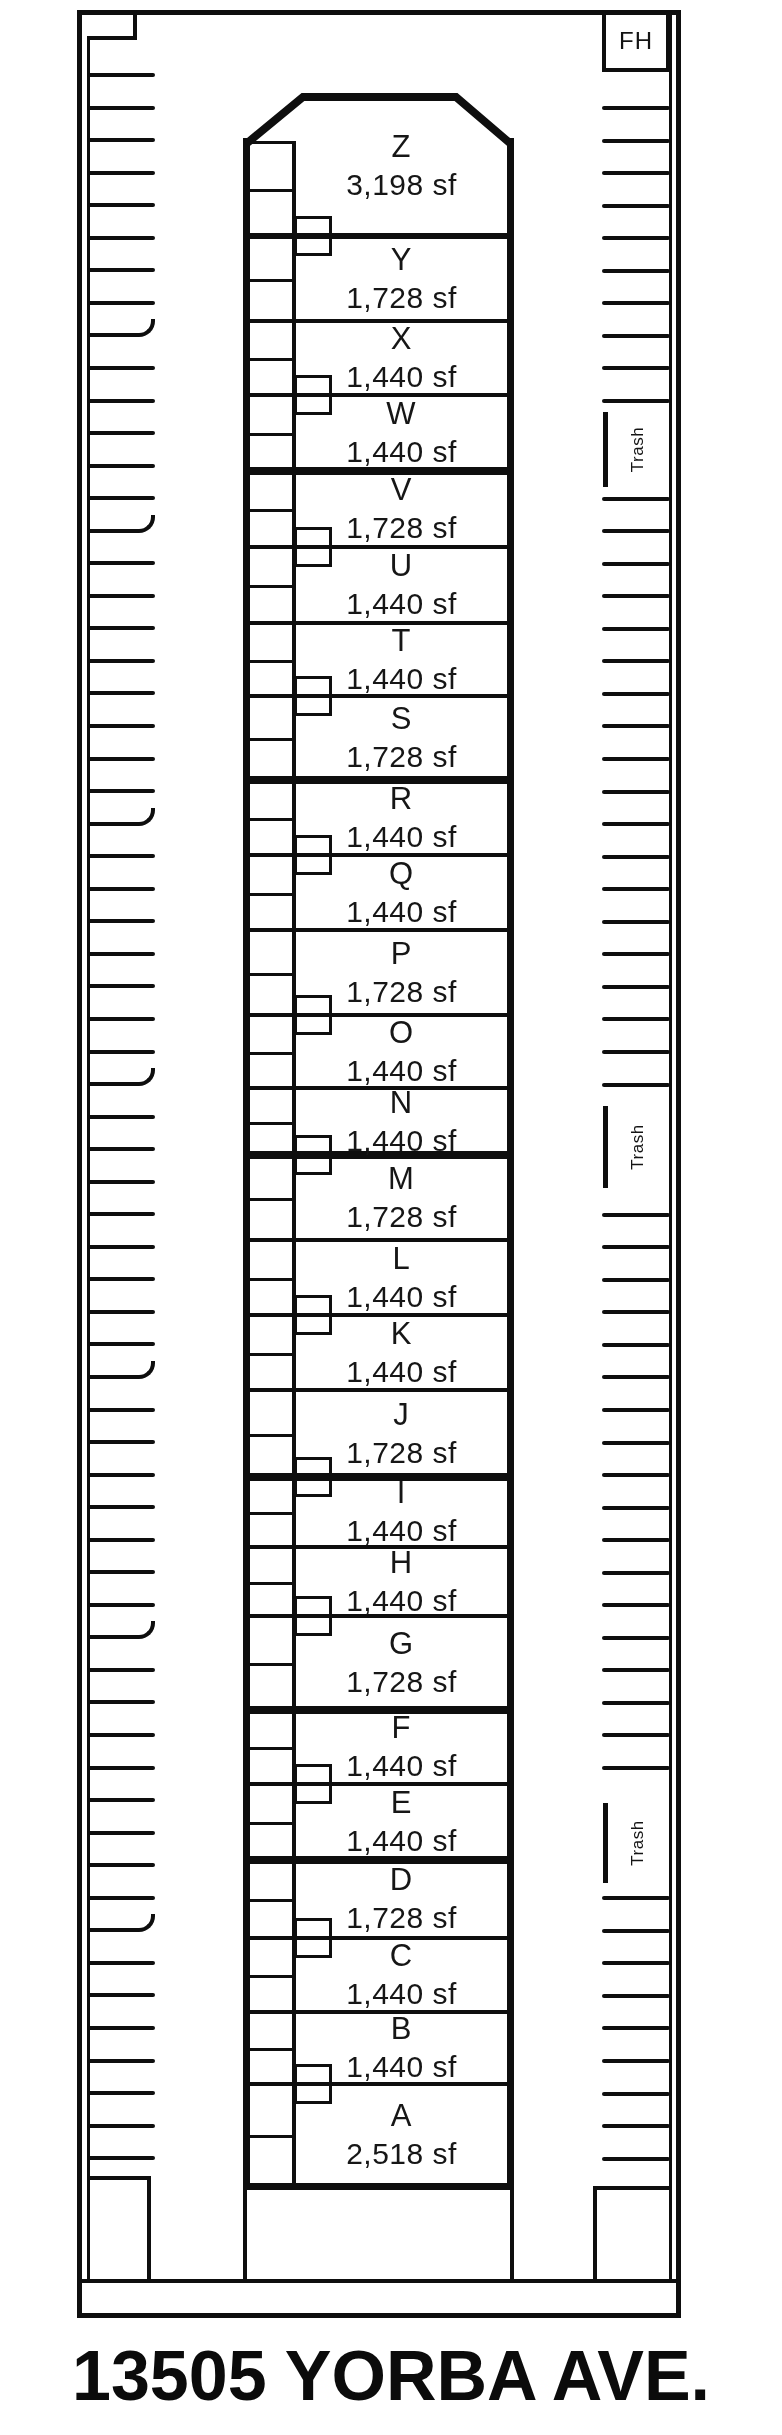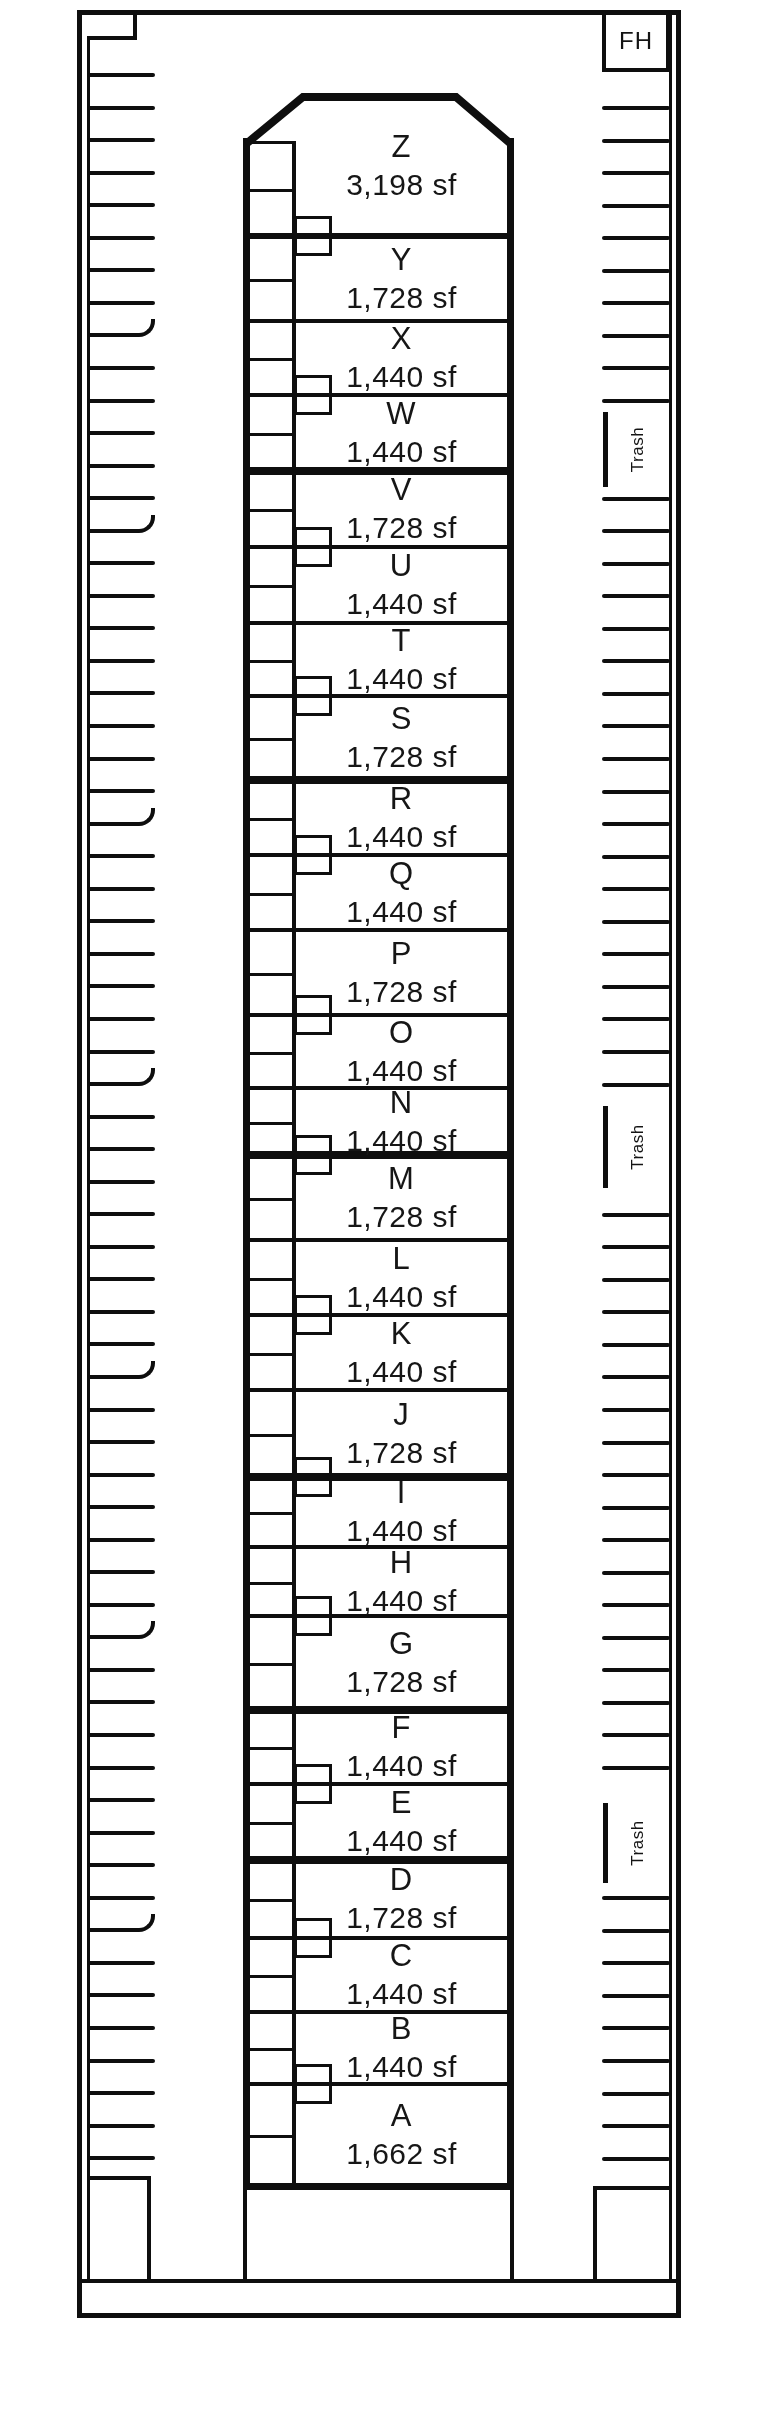--- a/index.html
+++ b/index.html
@@ -339,7 +339,7 @@
     <div class="ln" style="left: 246px; top: 2135px; width: 50px; height: 3px;"></div>
     <div class="unit-label" style="left: 296px; top: 2084px; width: 211px; height: 101px;">
       <div class="unit-letter">A</div>
-      <div class="unit-area">1,662 sf</div>
+      <div class="unit-area">2,518 sf</div>
     </div>
   </div>
 

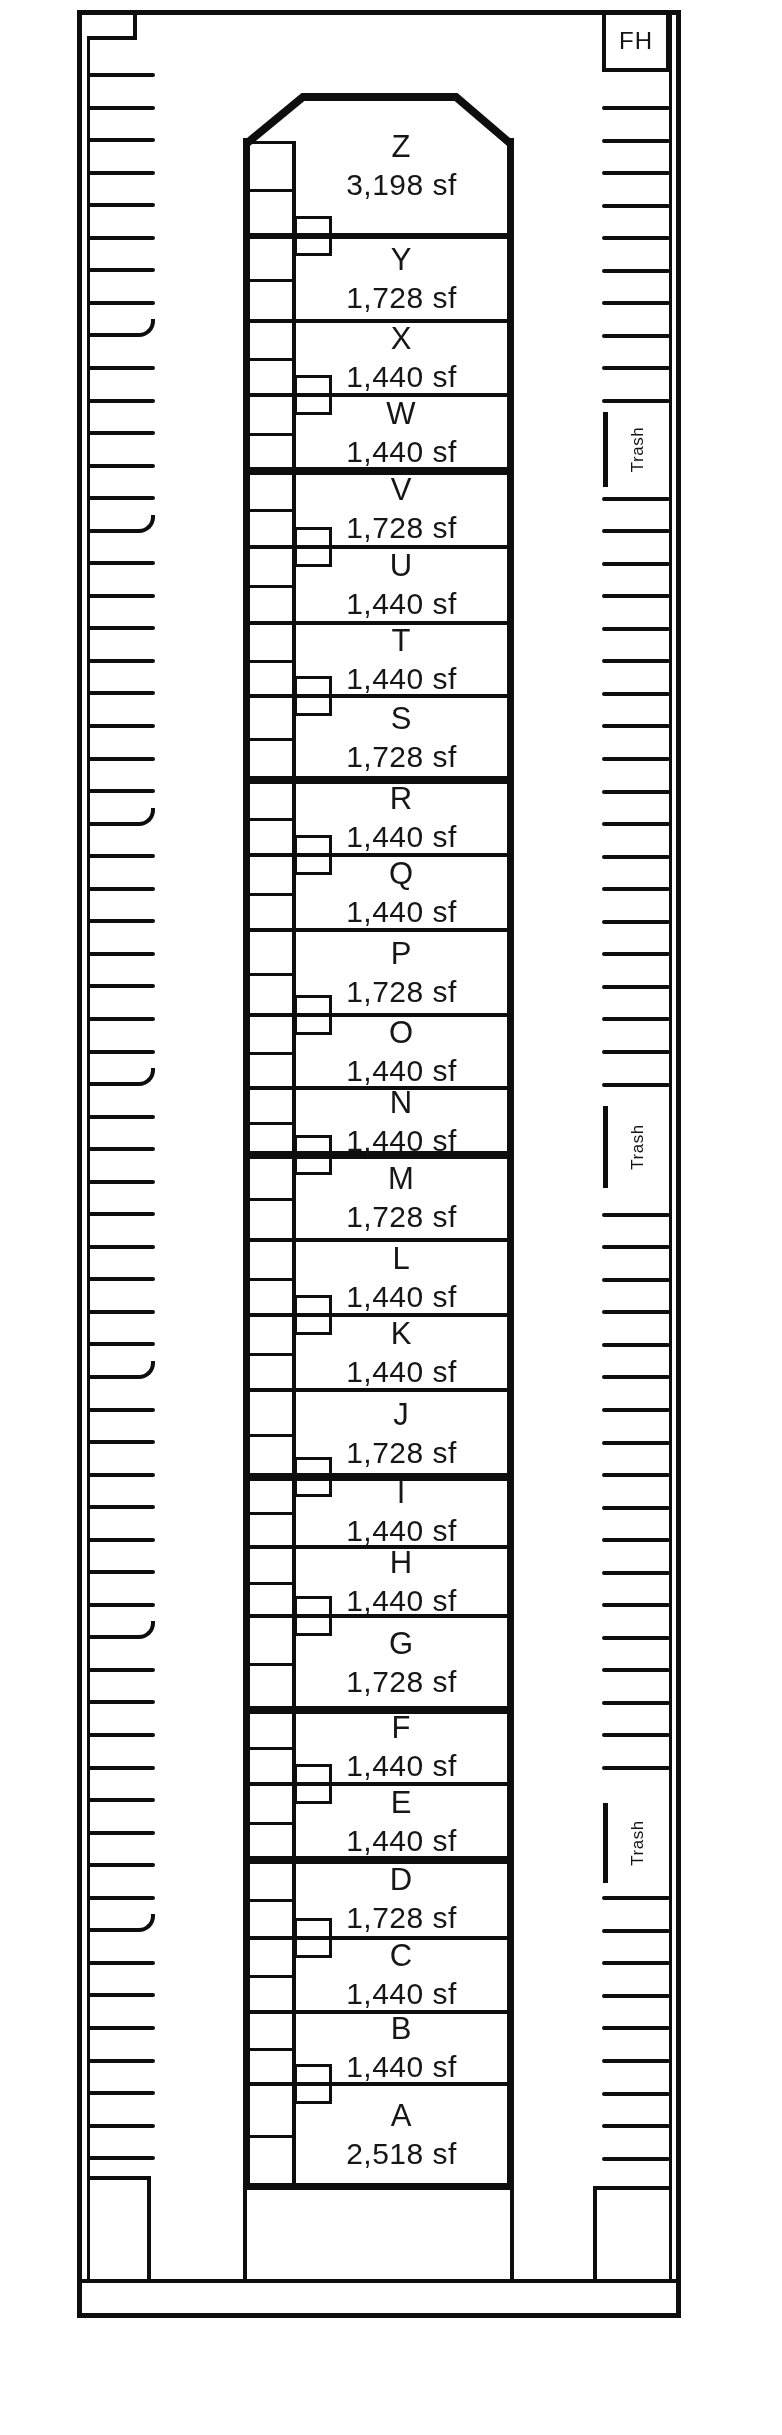--- a/index.html
+++ b/index.html
@@ -25,6 +25,7 @@
 <body>
 
 <div id="canvas">
+  <div id="title">13505 YORBA AVE.</div>
 <div class="box" style="left: 77px; top: 10px; width: 604px; height: 2308px; border-width: 5px;"></div>
     <div class="ln" style="left: 87px; top: 36px; width: 3px; height: 2243px;"></div>
     <div class="ln" style="left: 669px; top: 15px; width: 3px; height: 2264px;"></div>

